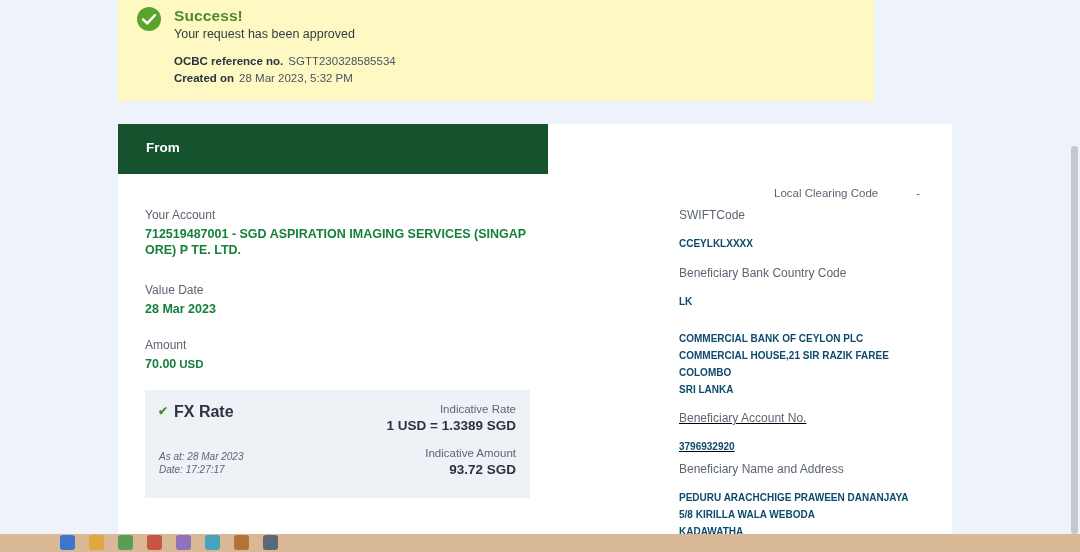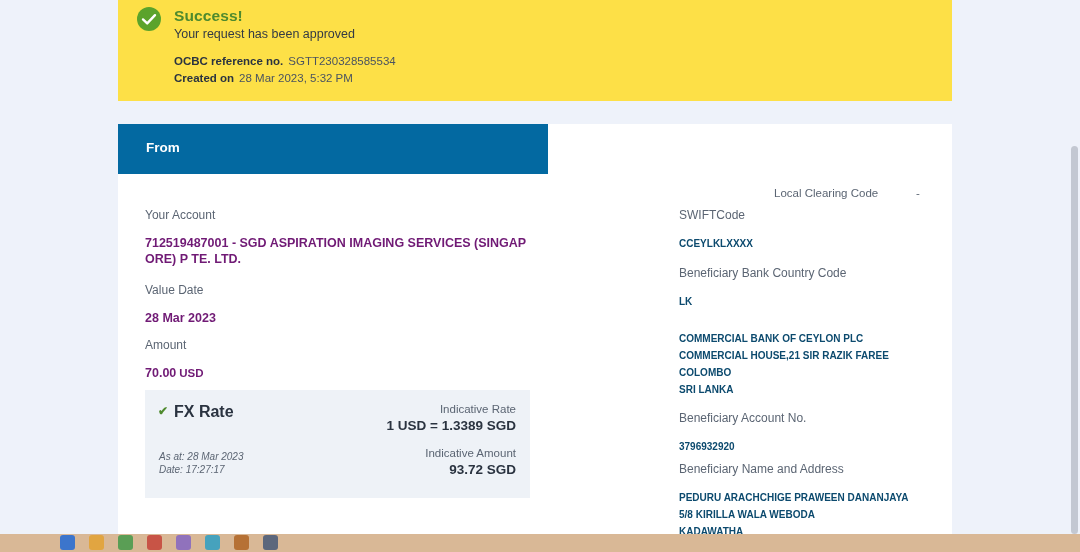--- a/index.html
+++ b/index.html
@@ -28,9 +28,9 @@
     position: absolute;
     left: 118px;
     top: 0;
-    width: 834px;
+    width: 756px;
     height: 101px;
-    background: #fde047;
+    background: #fef9c3;
     box-sizing: border-box;
     padding: 8px 0 0 16px;
   }

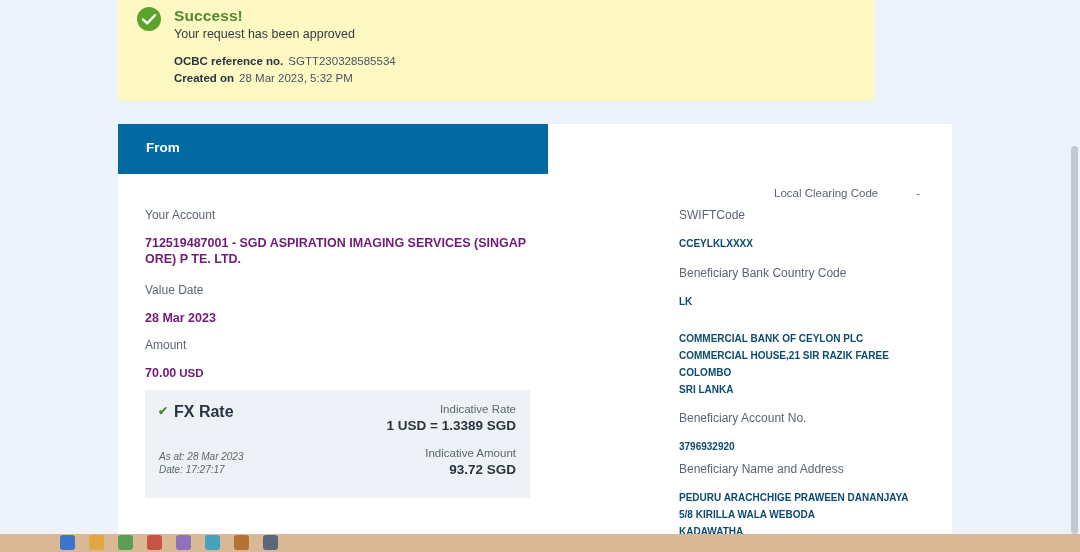--- a/index.html
+++ b/index.html
@@ -94,7 +94,7 @@
   .hdr-from {
     width: 430px;
     height: 50px;
-    background: #0369a1;
+    background: #14532d;
     box-sizing: border-box;
     padding: 16px 0 0 28px;
     color: #ffffff;

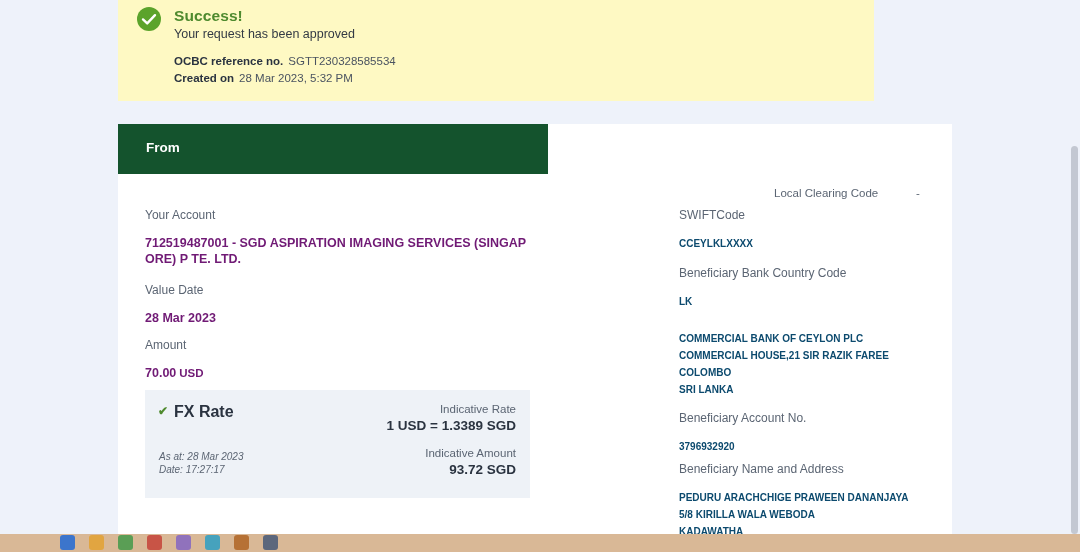--- a/index.html
+++ b/index.html
@@ -141,10 +141,10 @@
   }
   .val {
     font-size: 12.5px;
-    color: #701a75;
+    color: #15803d;
     font-weight: bold;
     line-height: 16px;
-    margin-top: 12px;
+    margin-top: 3px;
   }
   .val-blue {
     font-size: 10px;

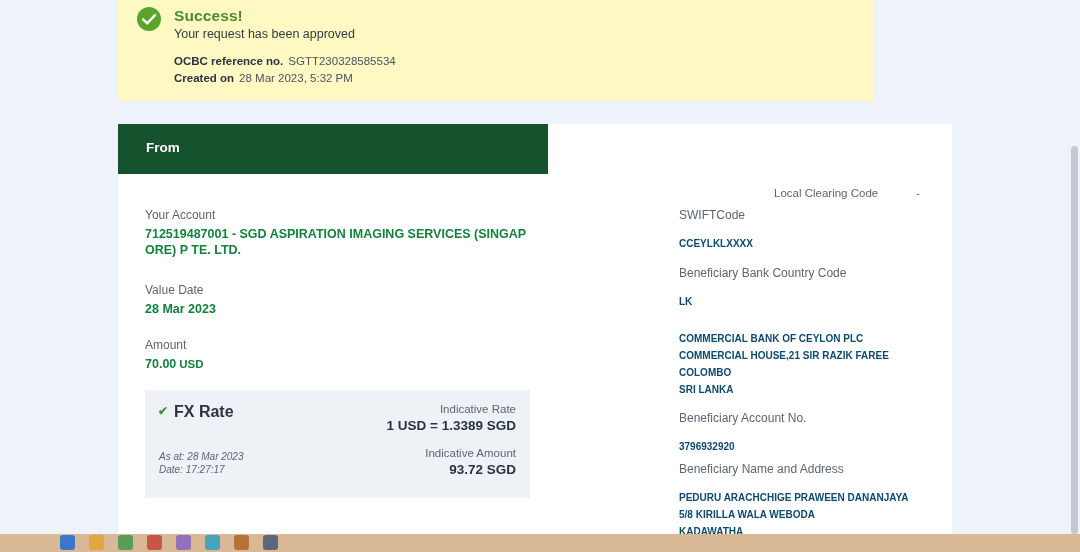--- a/index.html
+++ b/index.html
@@ -370,7 +370,7 @@
 SRI LANKA</div>
         </div>
 
-        <div class="fld" style="left:131px; top:237px; width:280px;">
+        <div class="fld" style="left:131px; top:237px; width:280px;text-decoration:underline;">
           <div class="lbl">Beneficiary Account No.</div>
           <div class="val-blue">3796932920</div>
         </div>

